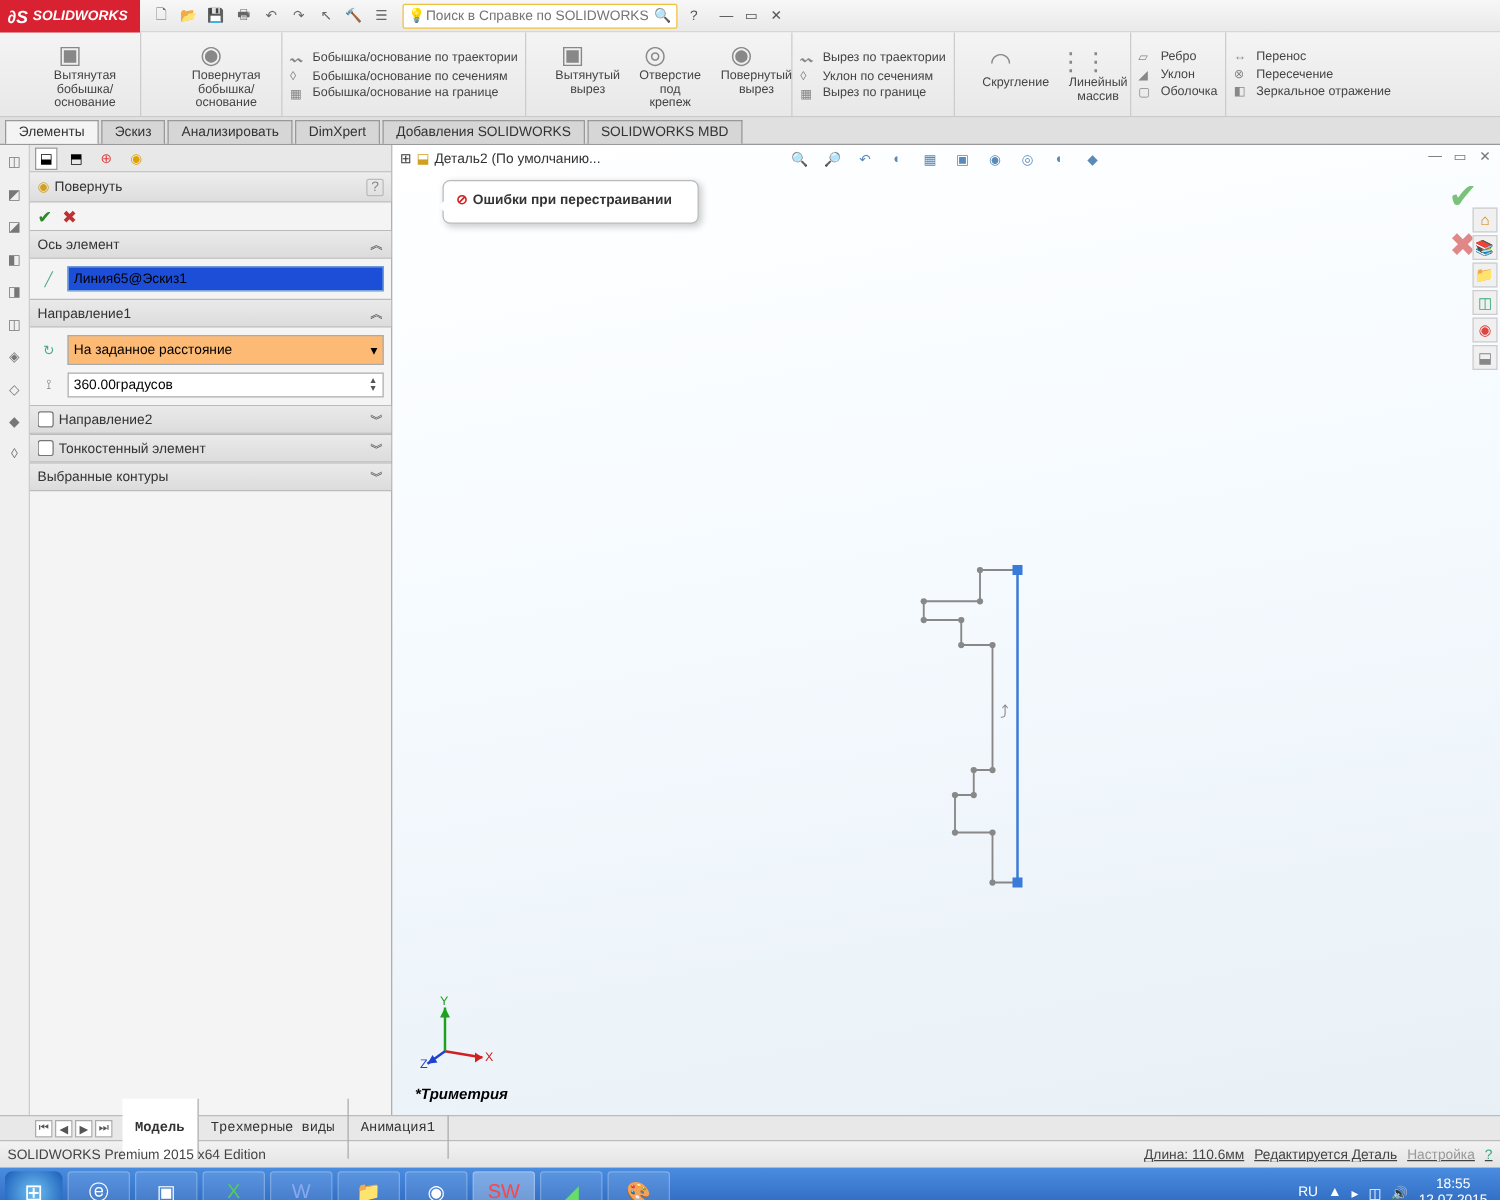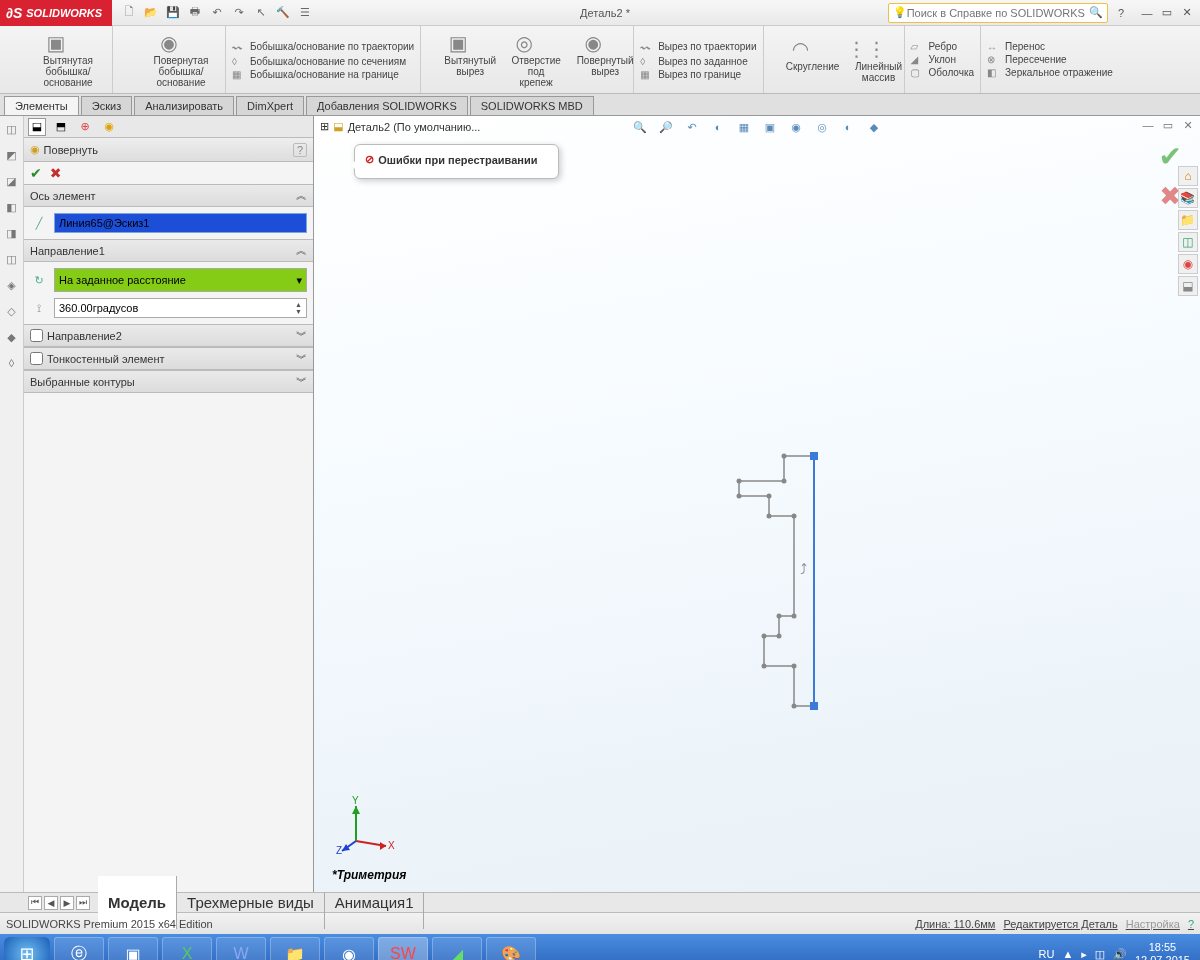--- a/index.html
+++ b/index.html
@@ -120,7 +120,6 @@
     <span>🔨</span>
     <span>☰</span>
   </div>
-  <div class="doc-title">Деталь2 *</div>
   <div class="search-box">
     <span style="color:#e0a000">💡</span>
     <input placeholder="Поиск в Справке по SOLIDWORKS" style="">

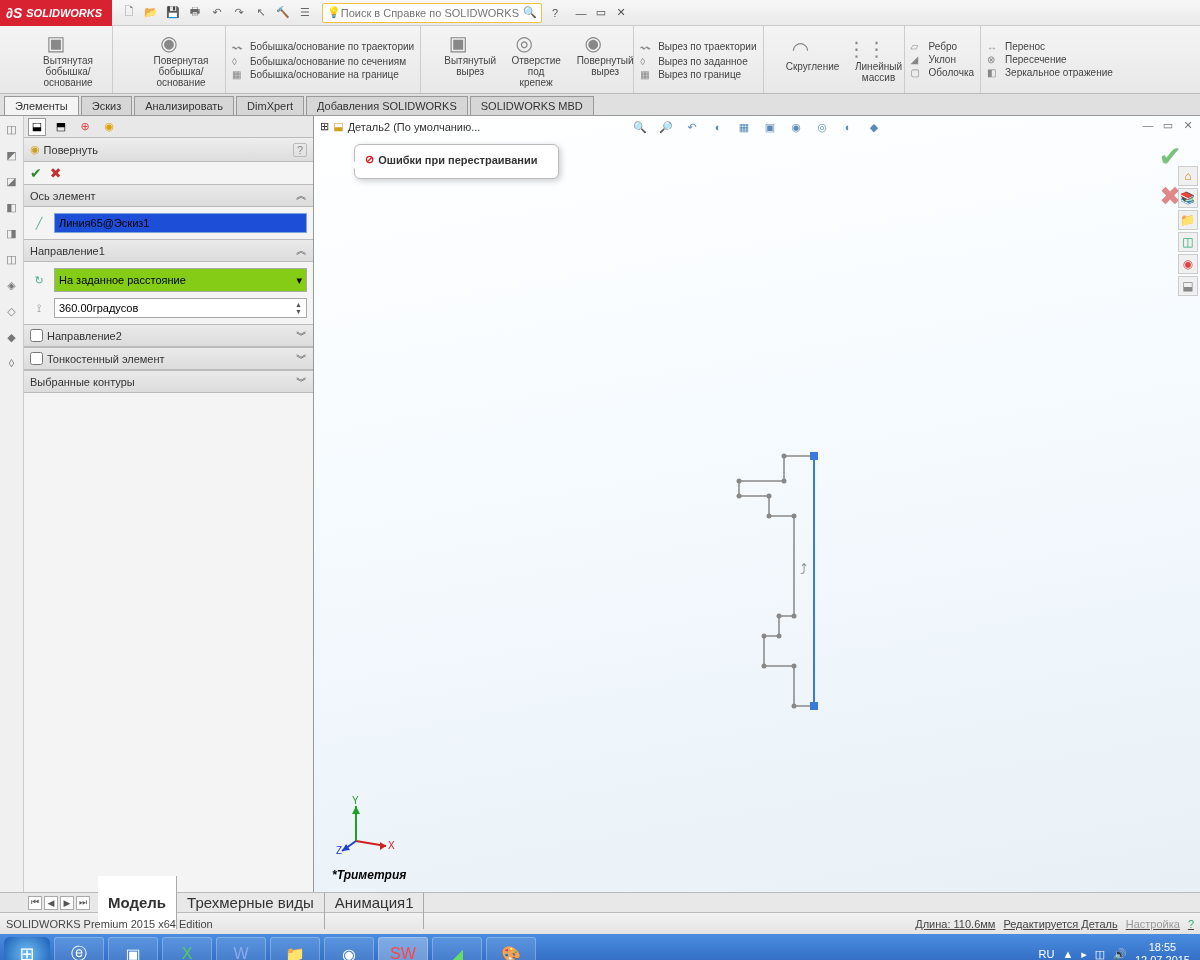--- a/index.html
+++ b/index.html
@@ -188,7 +188,7 @@
         </div>
       <div class="rg-item">
           <span class="ico">◊</span>
-          <span>Вырез по заданное</span>
+          <span>Уклон по сечениям</span>
         </div>
       <div class="rg-item">
           <span class="ico">▦</span>

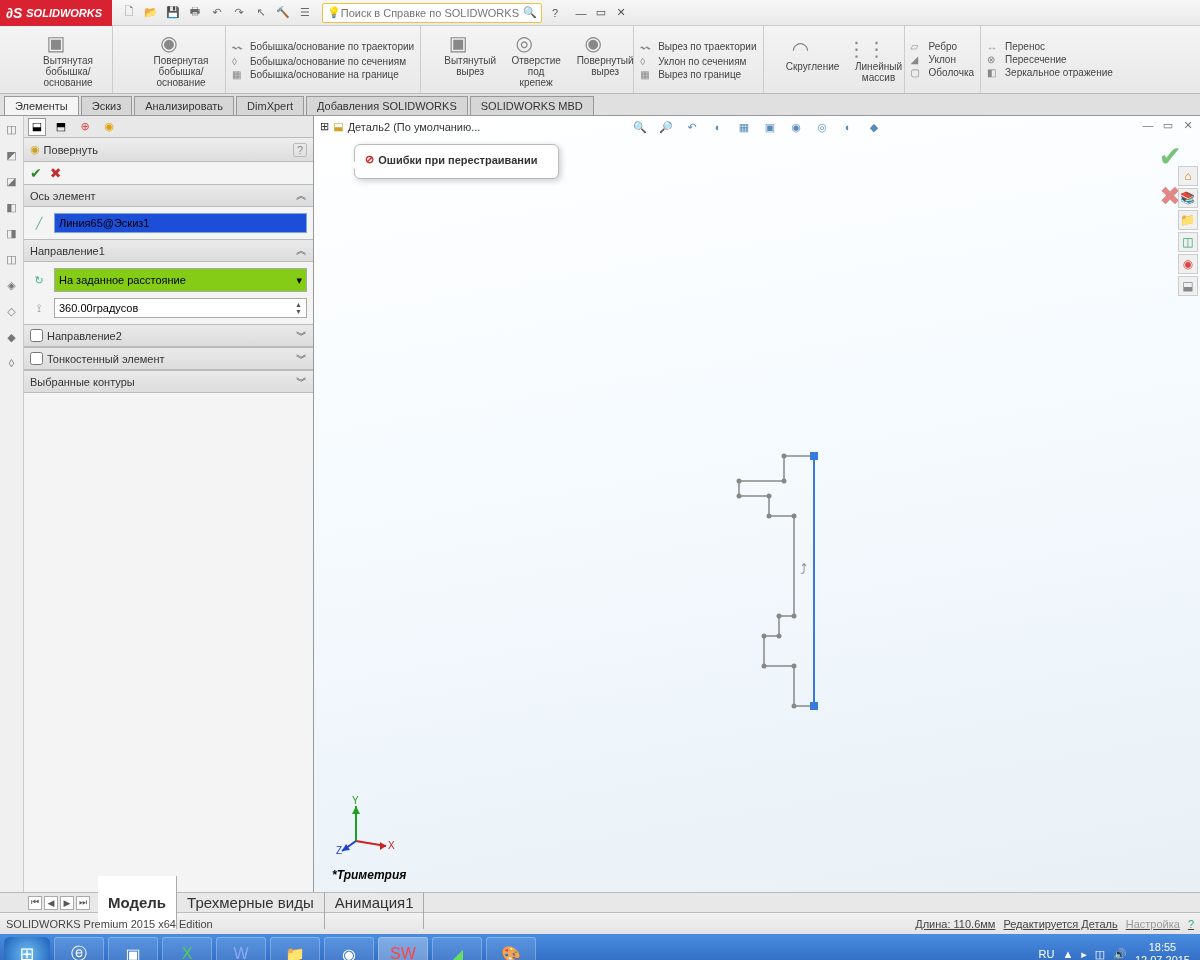--- a/index.html
+++ b/index.html
@@ -53,7 +53,7 @@
 .pm-row { display: flex; align-items: center; gap: 6px; }
 .pm-row .row-ico { width: 18px; height: 18px; display: inline-flex; align-items: center; justify-content: center; color: #5a8; }
 .pm-input { flex: 1; height: 20px; border: 1px solid #7aa7d8; background: #1d4ed8; padding: 0 4px; font-size: 11px; }
-.pm-select { flex: 1; height: 20px; border: 1px solid #aaa; background: #84cc16; padding: 11px 4px; font-size: 11px; display: flex; align-items: center; justify-content: space-between; cursor: pointer; }
+.pm-select { flex: 1; height: 20px; border: 1px solid #aaa; background: #fdba74; padding: 11px 4px; font-size: 11px; display: flex; align-items: center; justify-content: space-between; cursor: pointer; }
 .pm-spin { flex: 1; height: 20px; border: 1px solid #aaa; background: #fff; padding: 0 4px; font-size: 11px; display: flex; align-items: center; }
 .pm-spin .spinbtns { margin-left: auto; display: flex; flex-direction: column; font-size: 7px; color: #555; }
 

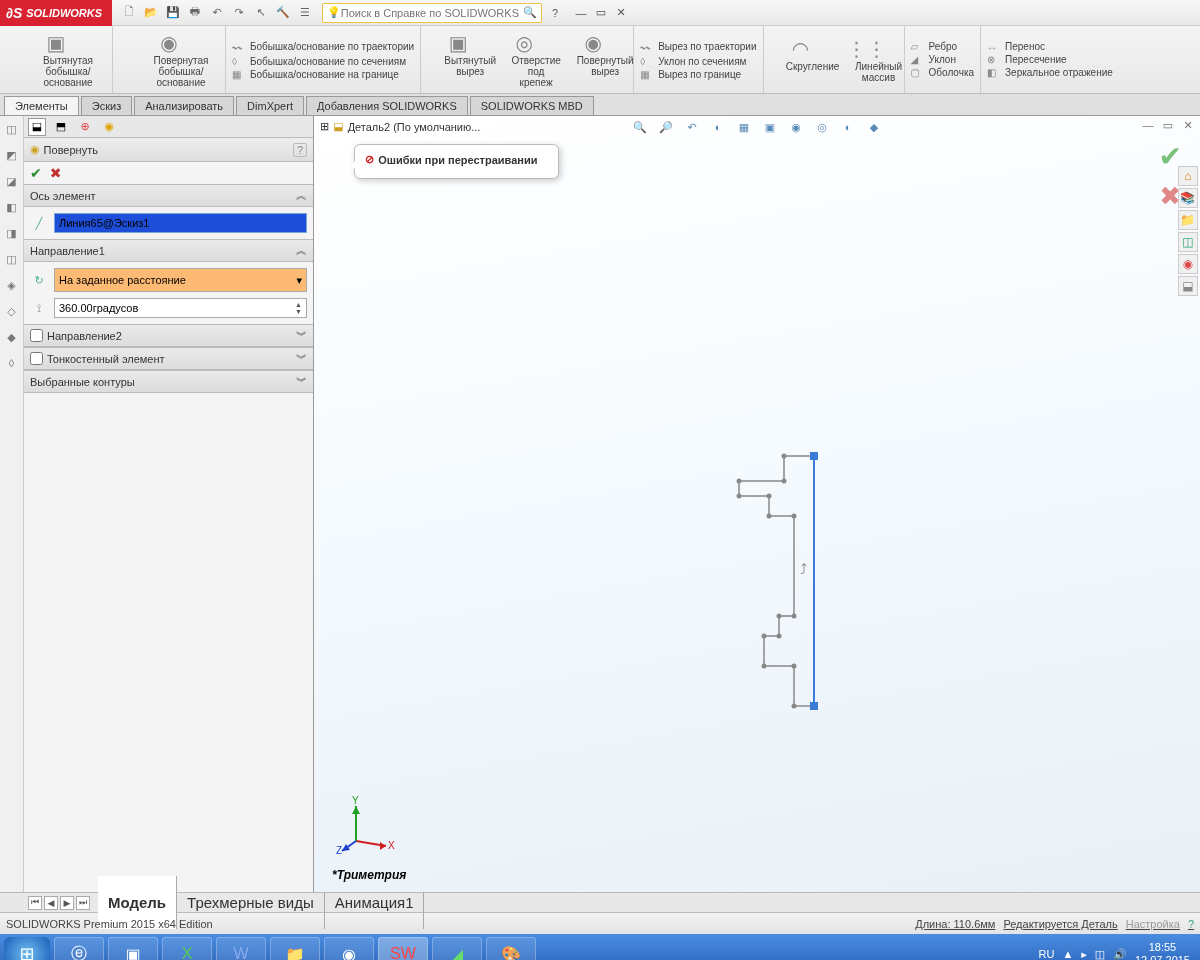--- a/index.html
+++ b/index.html
@@ -85,7 +85,7 @@
 .model-tabs { height: 20px; background: #e8e8e8; border-top: 1px solid #bbb; display: flex; align-items: center; padding-left: 28px; }
 .model-tabs .mt-nav { display: flex; gap: 2px; margin-right: 8px; }
 .model-tabs .mt-nav span { width: 14px; height: 14px; border: 1px solid #aaa; background: #fff; display: inline-flex; align-items: center; justify-content: center; font-size: 9px; color: #555; cursor: pointer; }
-.mt-tab { padding: 18px 10px; font-size: 15px; border-right: 1px solid #aaa; cursor: pointer; color: #333; }
+.mt-tab { padding: 18px 10px; font-size: 11px; border-right: 1px solid #aaa; cursor: pointer; color: #333; font-family: Liberation Mono, monospace; }
 .mt-tab.active { background: #fff; font-weight: bold; }
 
 

